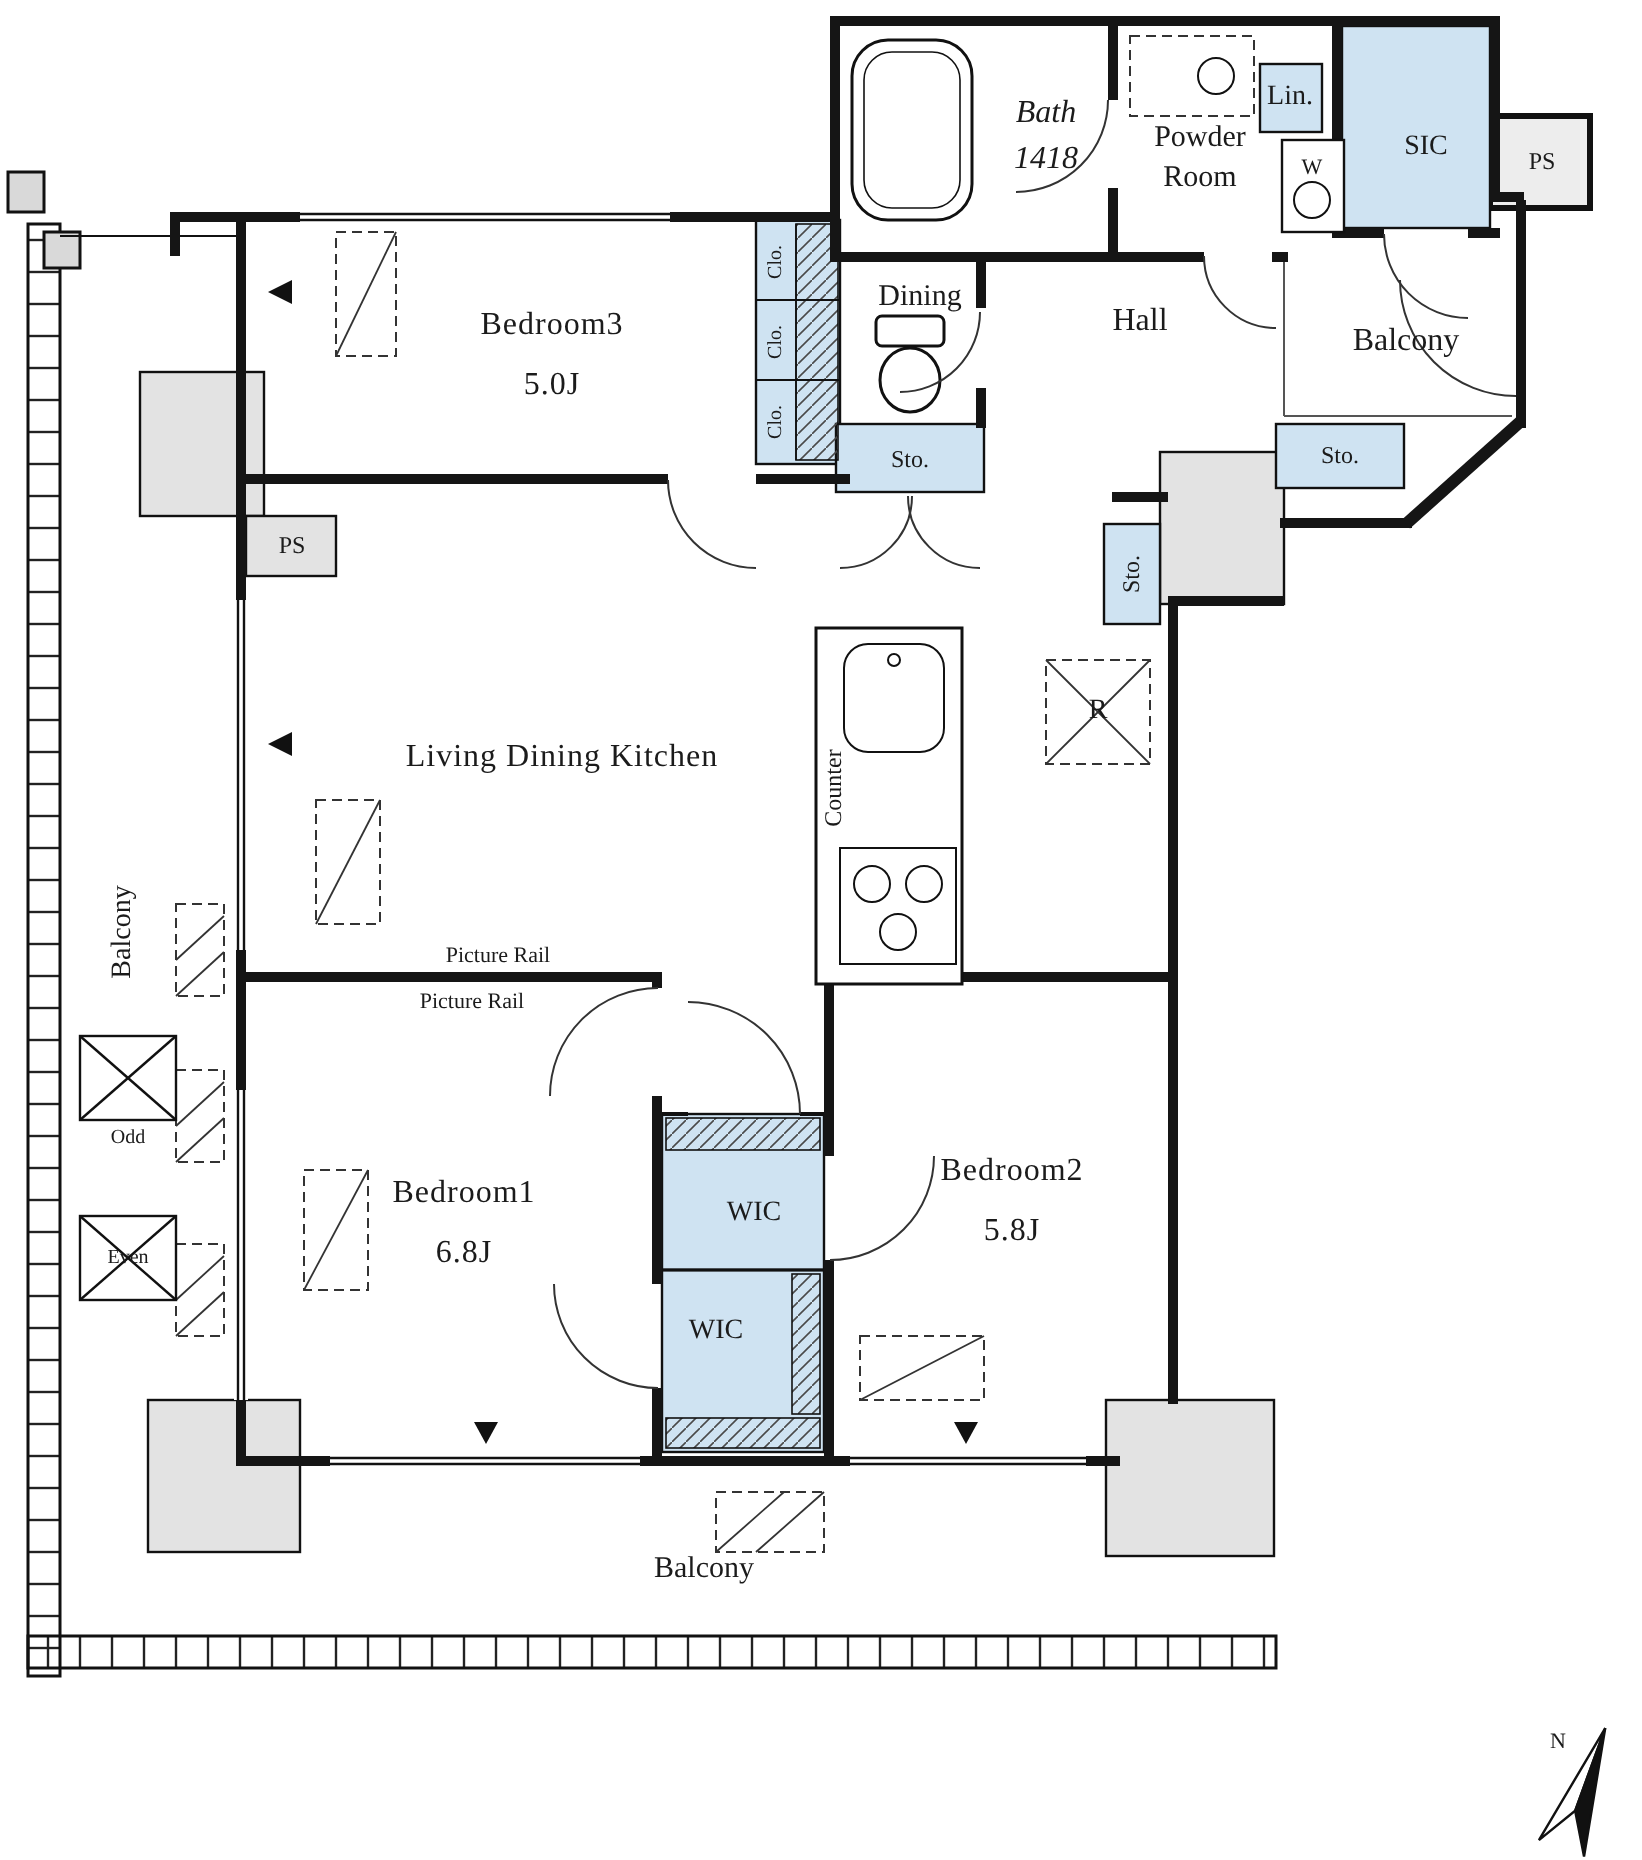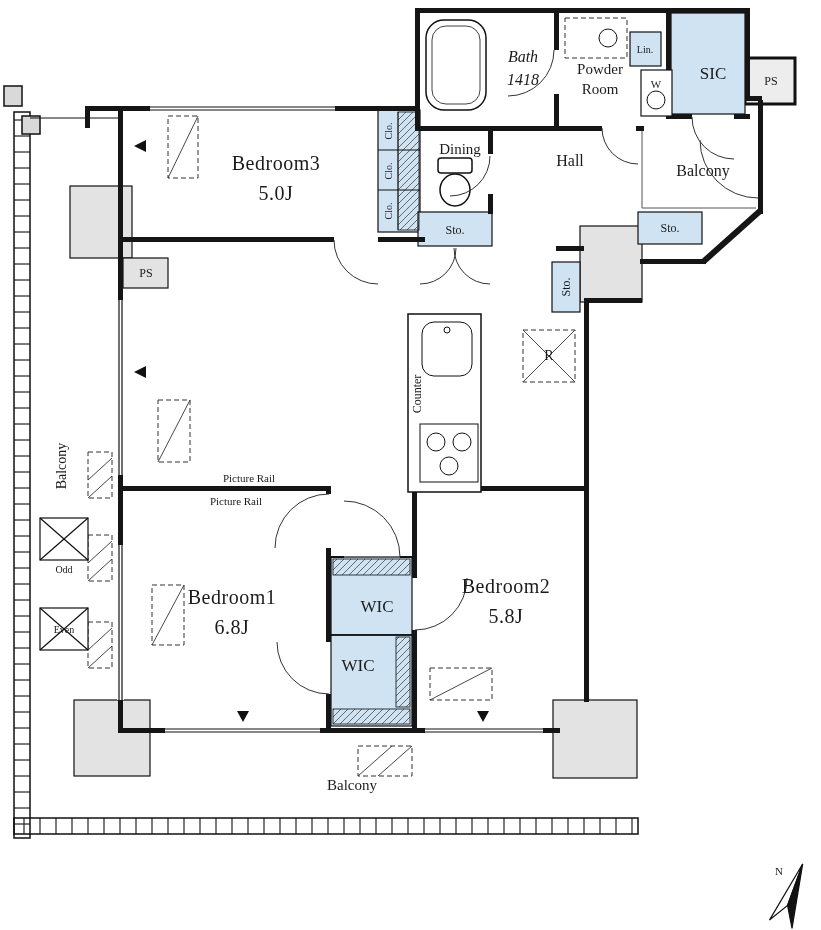--- a/index.html
+++ b/index.html
@@ -16,7 +16,7 @@
   }
   .lbl.v { transform:translate(-50%,-50%) rotate(-90deg); }
   .room { font-size:20px; line-height:30px; letter-spacing:0.5px;text-align:center; }
-  .s9{font-size:10px;} .s10{font-size:10px;} .s11{font-size:11px;}
+  .s9{font-size:14px;} .s10{font-size:10px;} .s11{font-size:11px;}
   .s12{font-size:12px;} .s13{font-size:17px;} .s14{font-size:14px;}
   .s15{font-size:15px;font-family:Liberation Serif, serif;} .s16{font-size:16px;}
   .wrap { white-space:normal; width:74px; line-height:20px; }

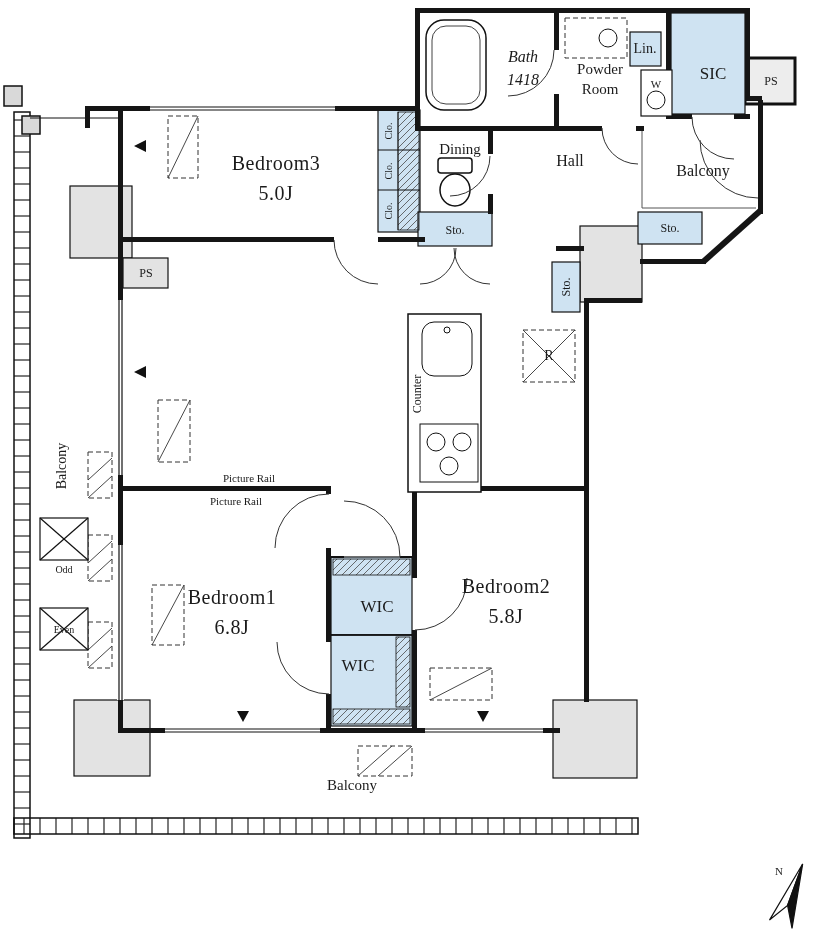--- a/index.html
+++ b/index.html
@@ -17,7 +17,7 @@
   .lbl.v { transform:translate(-50%,-50%) rotate(-90deg); }
   .room { font-size:20px; line-height:30px; letter-spacing:0.5px;text-align:center; }
   .s9{font-size:14px;} .s10{font-size:10px;} .s11{font-size:11px;}
-  .s12{font-size:12px;} .s13{font-size:17px;} .s14{font-size:14px;}
+  .s12{font-size:12px;} .s13{font-size:14px;} .s14{font-size:14px;}
   .s15{font-size:15px;font-family:Liberation Serif, serif;} .s16{font-size:16px;}
   .wrap { white-space:normal; width:74px; line-height:20px; }
   .bath2 { line-height:23px;font-style:italic; }

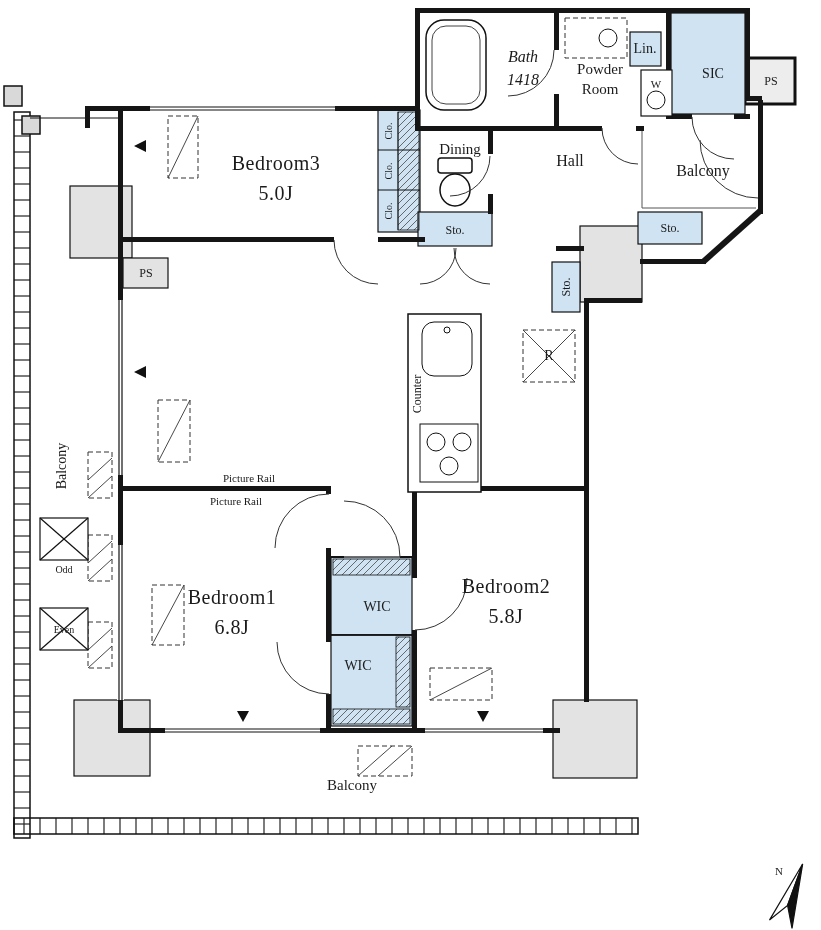--- a/index.html
+++ b/index.html
@@ -15,7 +15,7 @@
     font-family:"Liberation Serif","DejaVu Serif",serif;
   }
   .lbl.v { transform:translate(-50%,-50%) rotate(-90deg); }
-  .room { font-size:20px; line-height:30px; letter-spacing:0.5px;text-align:center; }
+  .room { font-size:16px; line-height:30px; letter-spacing:0.5px;text-align:center; }
   .s9{font-size:14px;} .s10{font-size:10px;} .s11{font-size:11px;}
   .s12{font-size:12px;} .s13{font-size:14px;} .s14{font-size:14px;}
   .s15{font-size:15px;font-family:Liberation Serif, serif;} .s16{font-size:16px;}

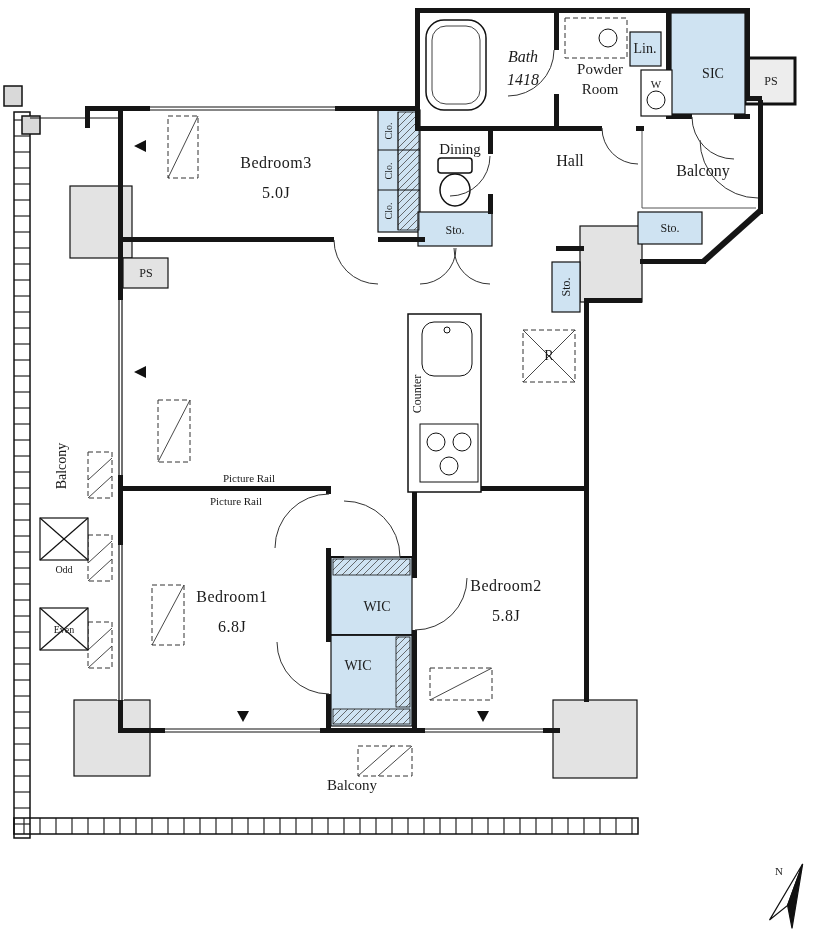--- a/index.html
+++ b/index.html
@@ -233,6 +233,7 @@
   </div>
 
   <div class="lbl room" style="left:281px;top:379px">
+    <div>Living Dining Kitchen</div>
   </div>
 
   <div class="lbl room" style="left:232px;top:612px">

